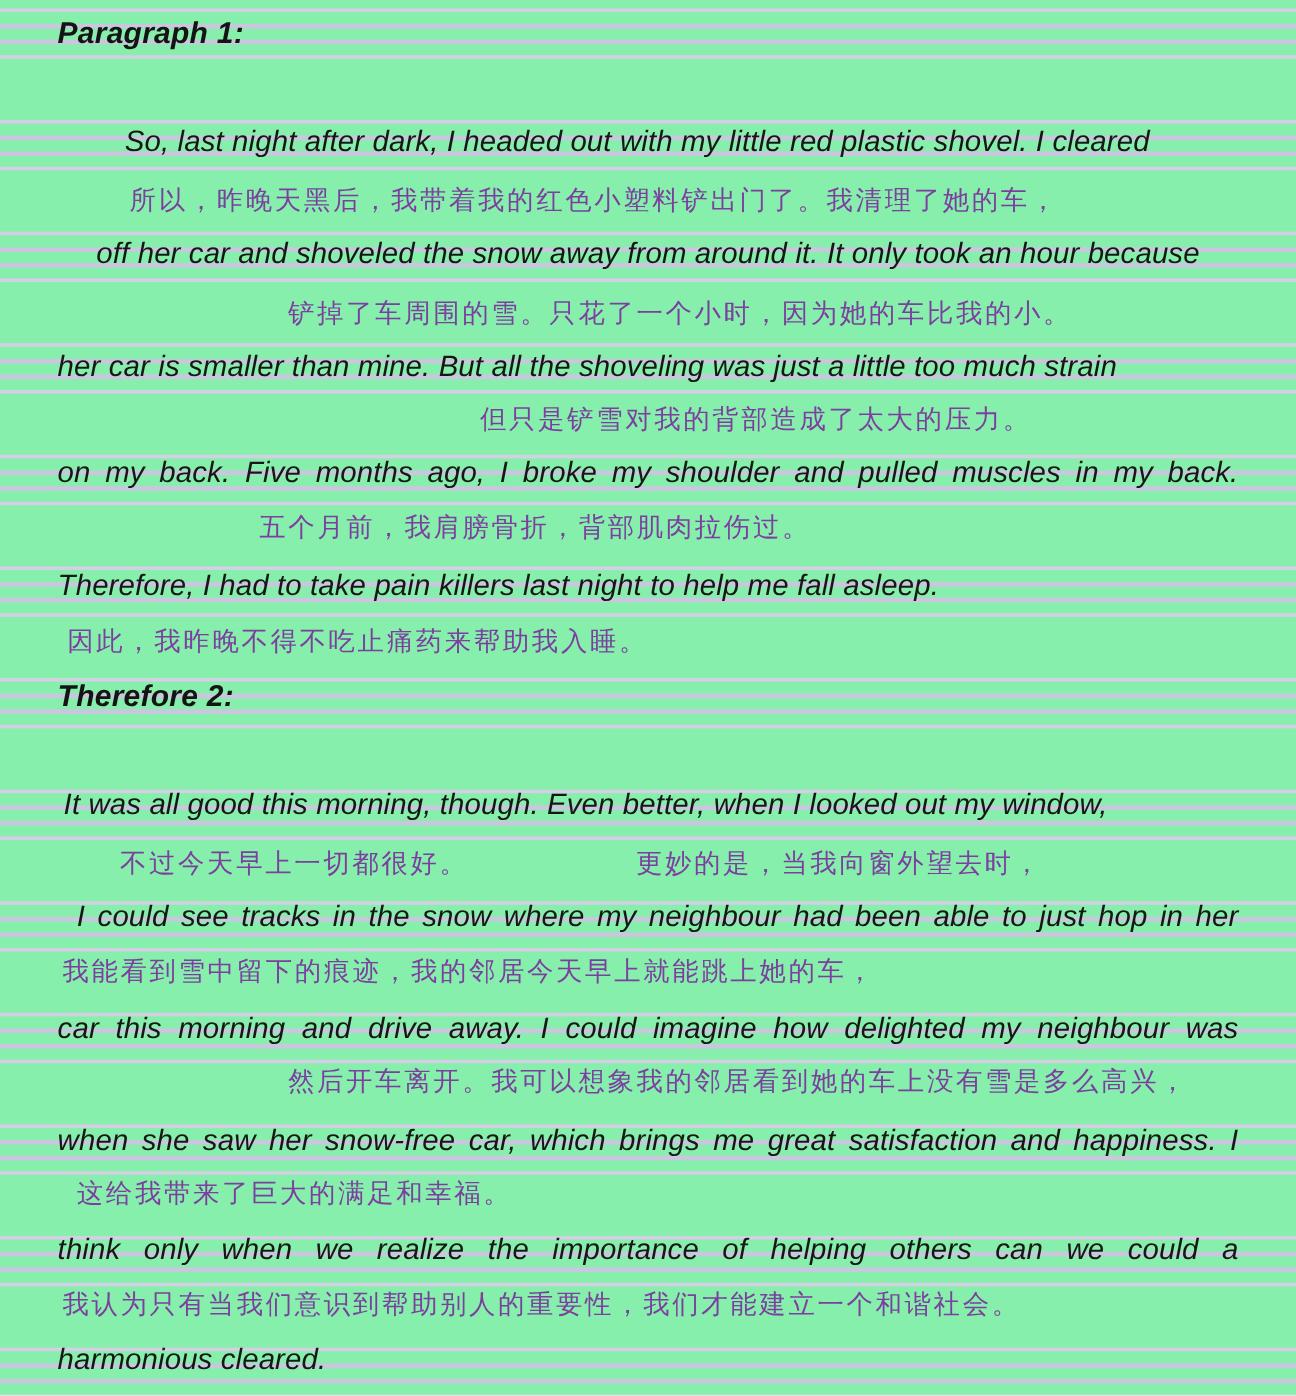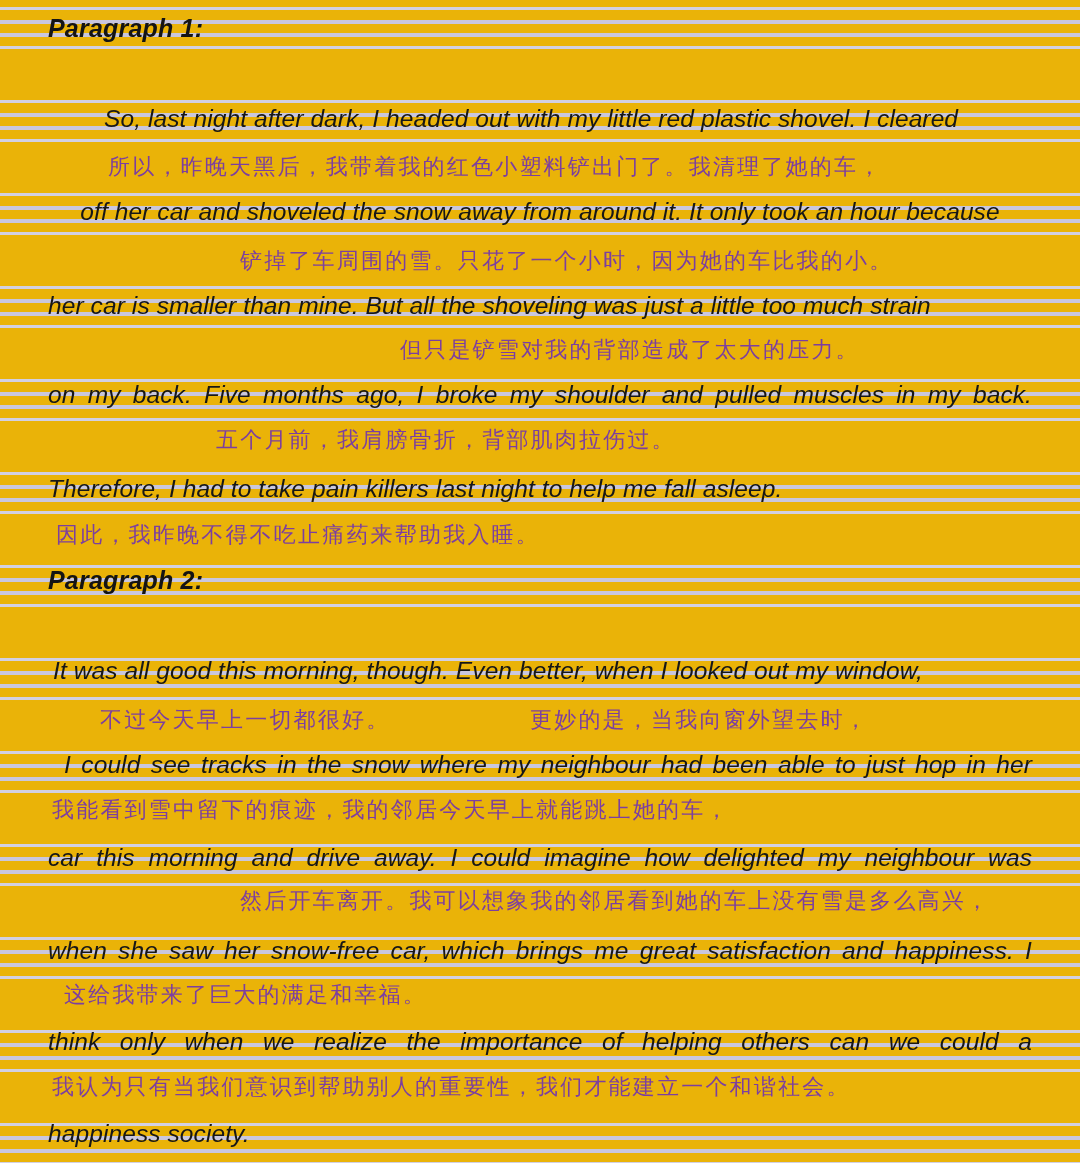--- a/index.html
+++ b/index.html
@@ -13,7 +13,7 @@
     position: relative;
     width: 1080px;
     height: 1163px;
-    background: #eab308;
+    background: #86efac;
     overflow: hidden;
     font-family: "Liberation Sans", sans-serif;
   }

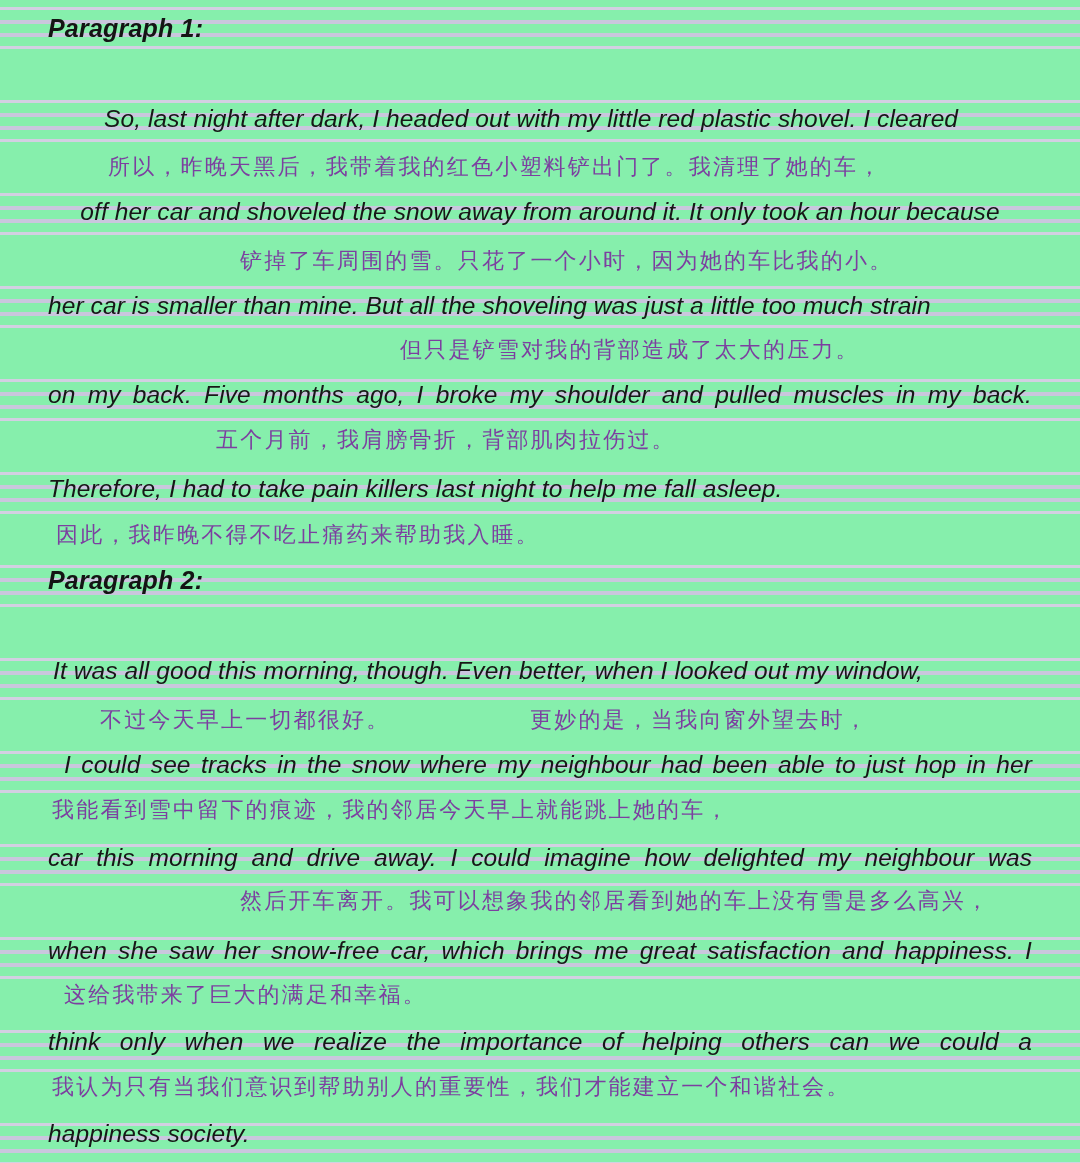--- a/index.html
+++ b/index.html
@@ -164,7 +164,7 @@
     <div class="line en" style="top:475px; padding-left:48px;">Therefore, I had to take pain killers last night to help me fall asleep.</div>
     <div class="line zh" style="top:520px; padding-left:56px;">因此，我昨晚不得不吃止痛药来帮助我入睡。</div>
 
-    <div class="line heading indent-0" style="top:566px;">Paragraph 2:</div>
+    <div class="line heading indent-0" style="top:566px;">Therefore 2:</div>
 
     <div class="line en" style="top:657px; padding-left:53px;">It was all good this morning, though. Even better, when I looked out my window,</div>
     <div class="line zh" style="top:705px; padding-left:100px;">不过今天早上一切都很好。</div>

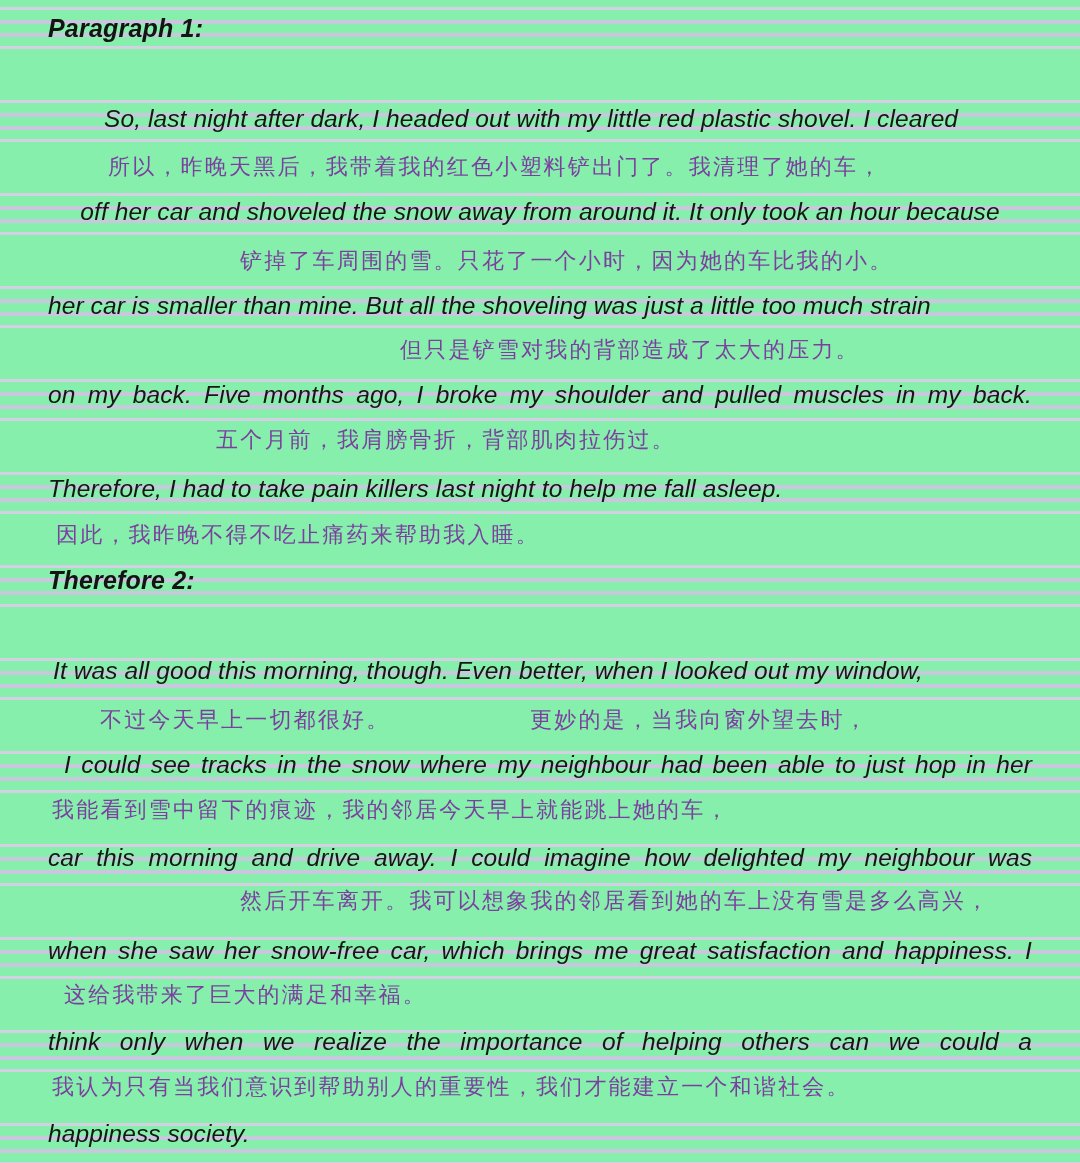--- a/index.html
+++ b/index.html
@@ -182,7 +182,7 @@
     <div class="line en justify" style="top:1028px; padding-left:48px; padding-right:48px;">think only when we realize the importance of helping others can we could a</div>
     <div class="line zh" style="top:1072px; padding-left:52px;">我认为只有当我们意识到帮助别人的重要性，我们才能建立一个和谐社会。</div>
 
-    <div class="line en" style="top:1120px; padding-left:48px;">happiness society.</div>
+    <div class="line en" style="top:1120px; padding-left:48px;">harmonious cleared.</div>
 
   </div>
 </div>

